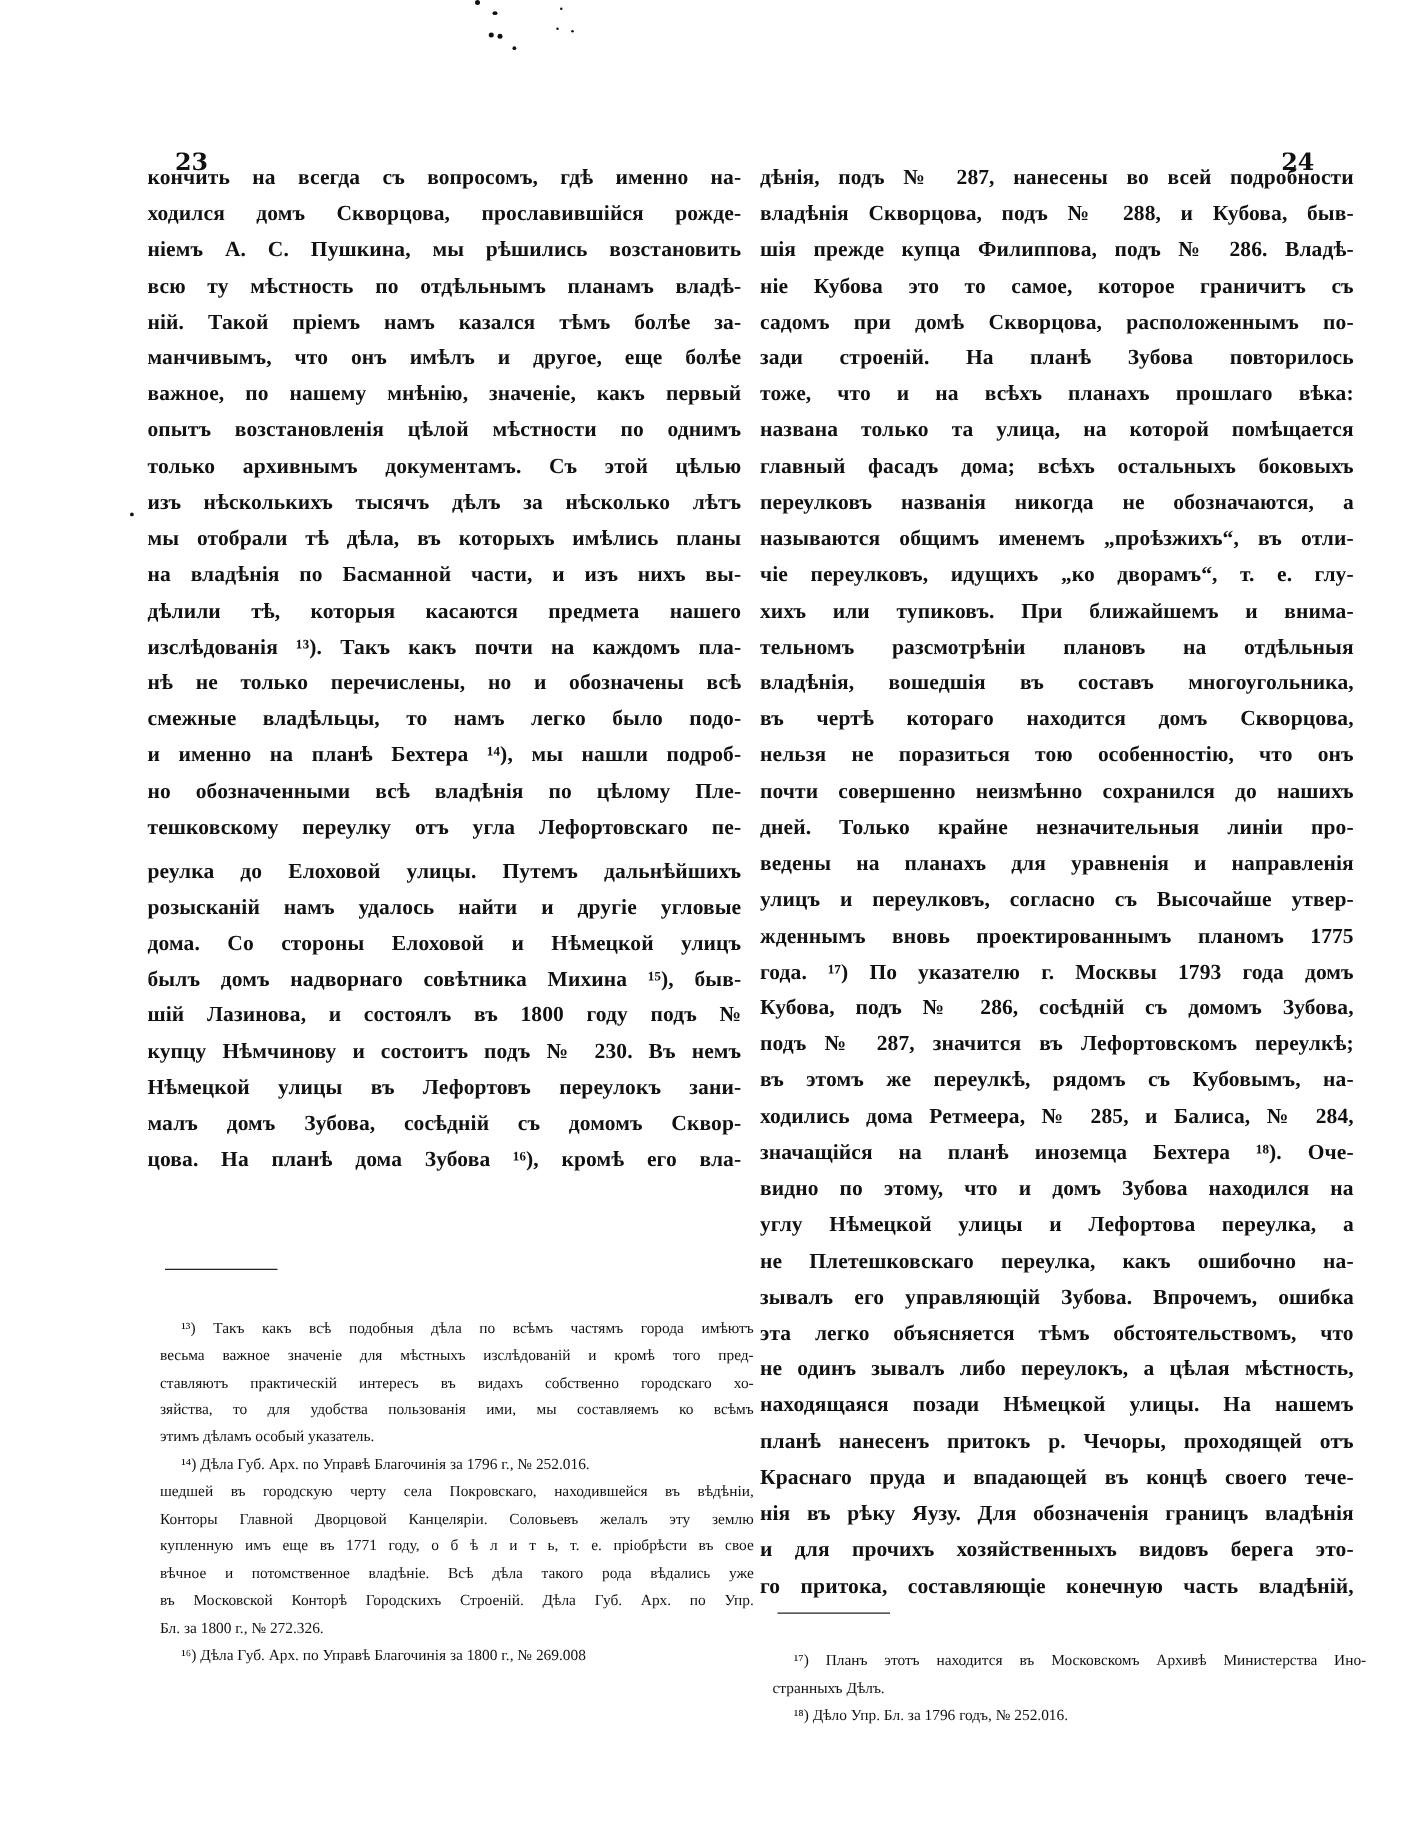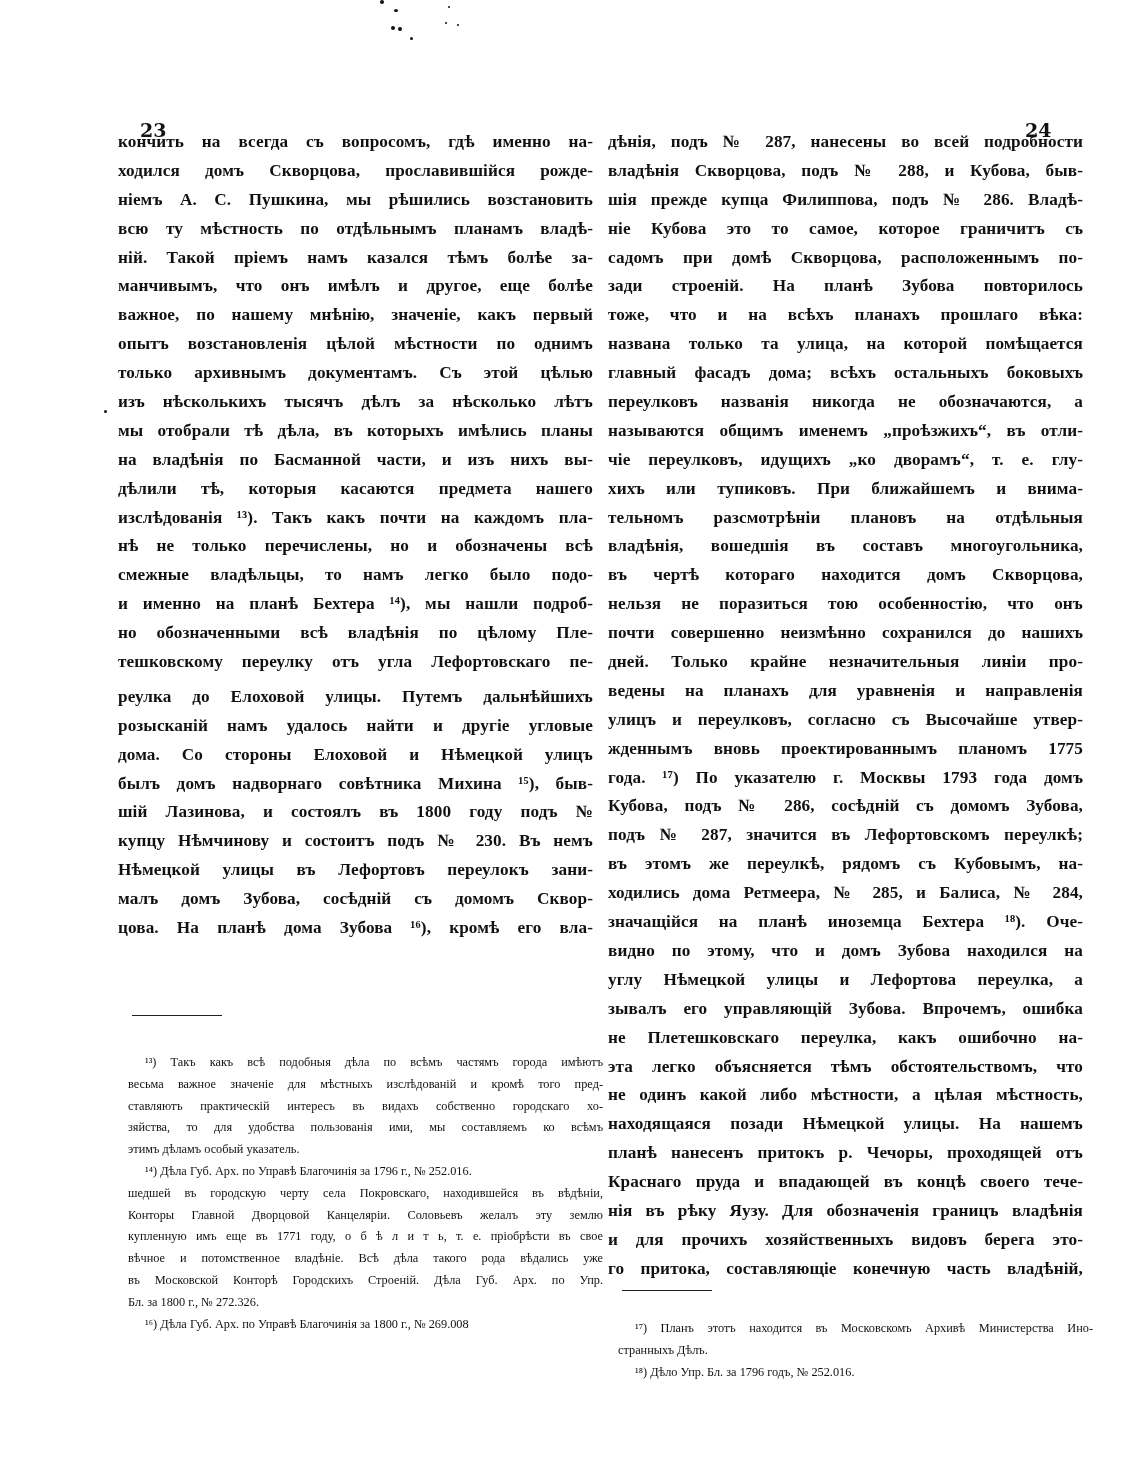--- a/index.html
+++ b/index.html
@@ -126,8 +126,8 @@
     <div class="body-line" style="">значащійся на планѣ иноземца Бехтера ¹⁸). Оче-</div>
     <div class="body-line" style="">видно по этому, что и домъ Зубова находился на</div>
     <div class="body-line" style="">углу Нѣмецкой улицы и Лефортова переулка, а</div>
+    <div class="body-line" style="">не Плетешковскаго переулка, какъ ошибочно на-</div>
     <div class="body-line" style="">зывалъ его управляющій Зубова. Впрочемъ, ошибка</div>
-    <div class="body-line" style="">не Плетешковскаго переулка, какъ ошибочно на-</div>
     <div class="body-line" style="">эта легко объясняется тѣмъ обстоятельствомъ, что</div>
     <div class="body-line" style="">не одинъ какой либо мѣстности, а цѣлая мѣстность,</div>
     <div class="body-line" style="">находящаяся позади Нѣмецкой улицы. На нашемъ</div>

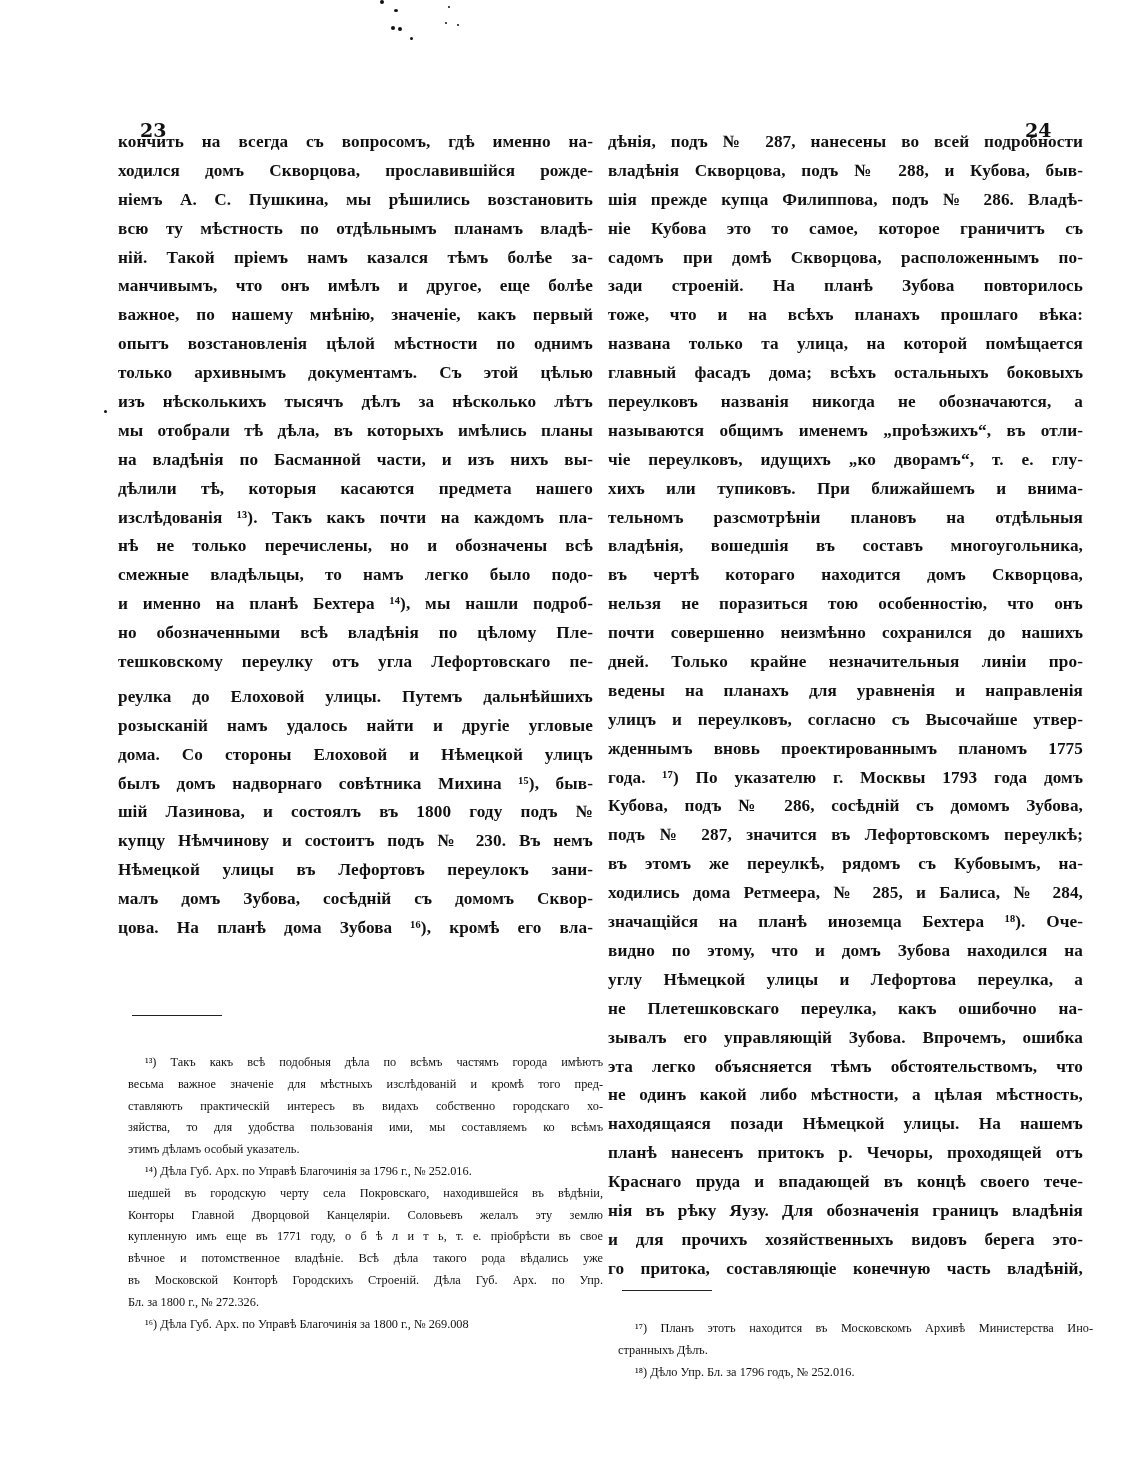--- a/index.html
+++ b/index.html
@@ -129,7 +129,7 @@
     <div class="body-line" style="">не Плетешковскаго переулка, какъ ошибочно на-</div>
     <div class="body-line" style="">зывалъ его управляющій Зубова. Впрочемъ, ошибка</div>
     <div class="body-line" style="">эта легко объясняется тѣмъ обстоятельствомъ, что</div>
-    <div class="body-line" style="">не одинъ какой либо мѣстности, а цѣлая мѣстность,</div>
+    <div class="body-line" style="">не одинъ зывалъ либо переулокъ, а цѣлая мѣстность,</div>
     <div class="body-line" style="">находящаяся позади Нѣмецкой улицы. На нашемъ</div>
     <div class="body-line" style="">планѣ нанесенъ притокъ р. Чечоры, проходящей отъ</div>
     <div class="body-line" style="">Краснаго пруда и впадающей въ концѣ своего тече-</div>

